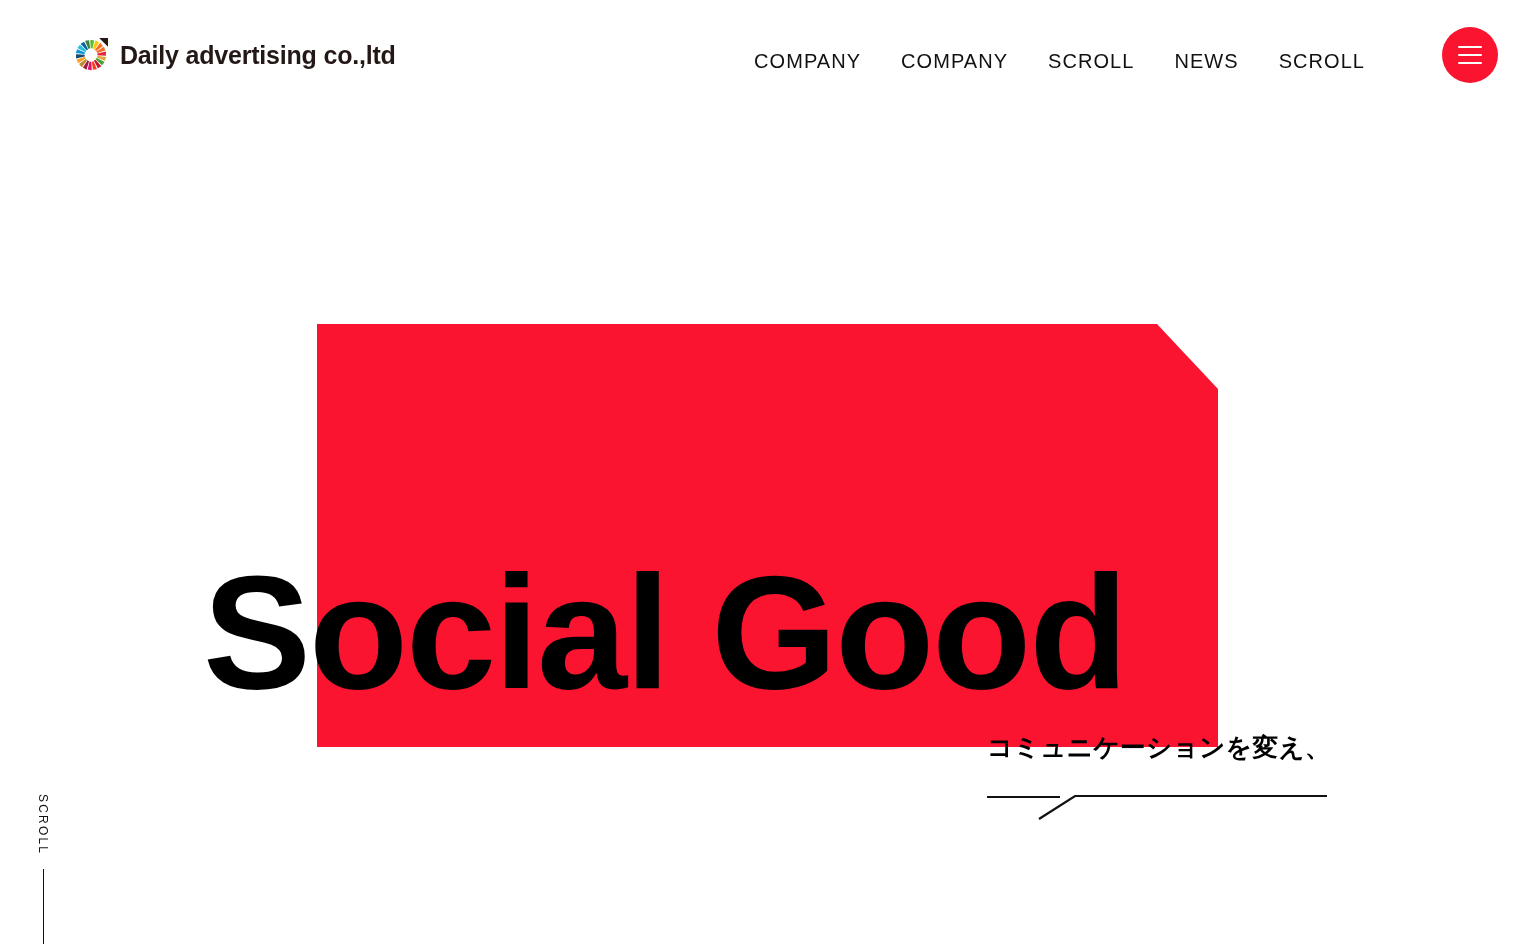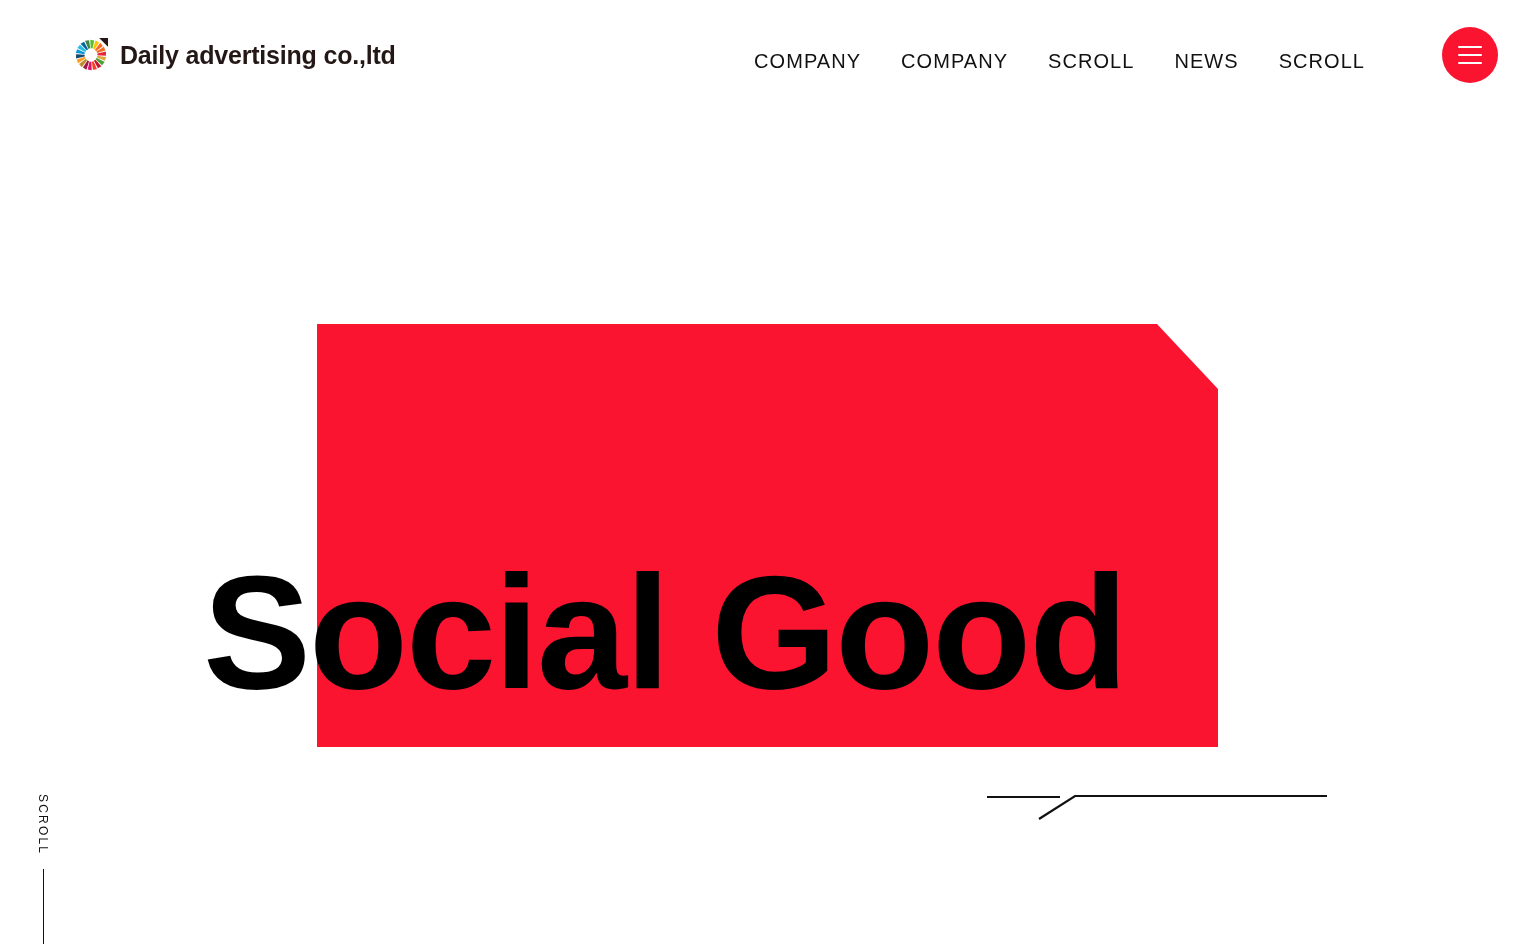--- a/index.html
+++ b/index.html
@@ -247,6 +247,7 @@
     </h1>
 
     <p class="tagline">
+      <span class="tl">コミュニケーションを変え、</span>
       
     </p>
 

